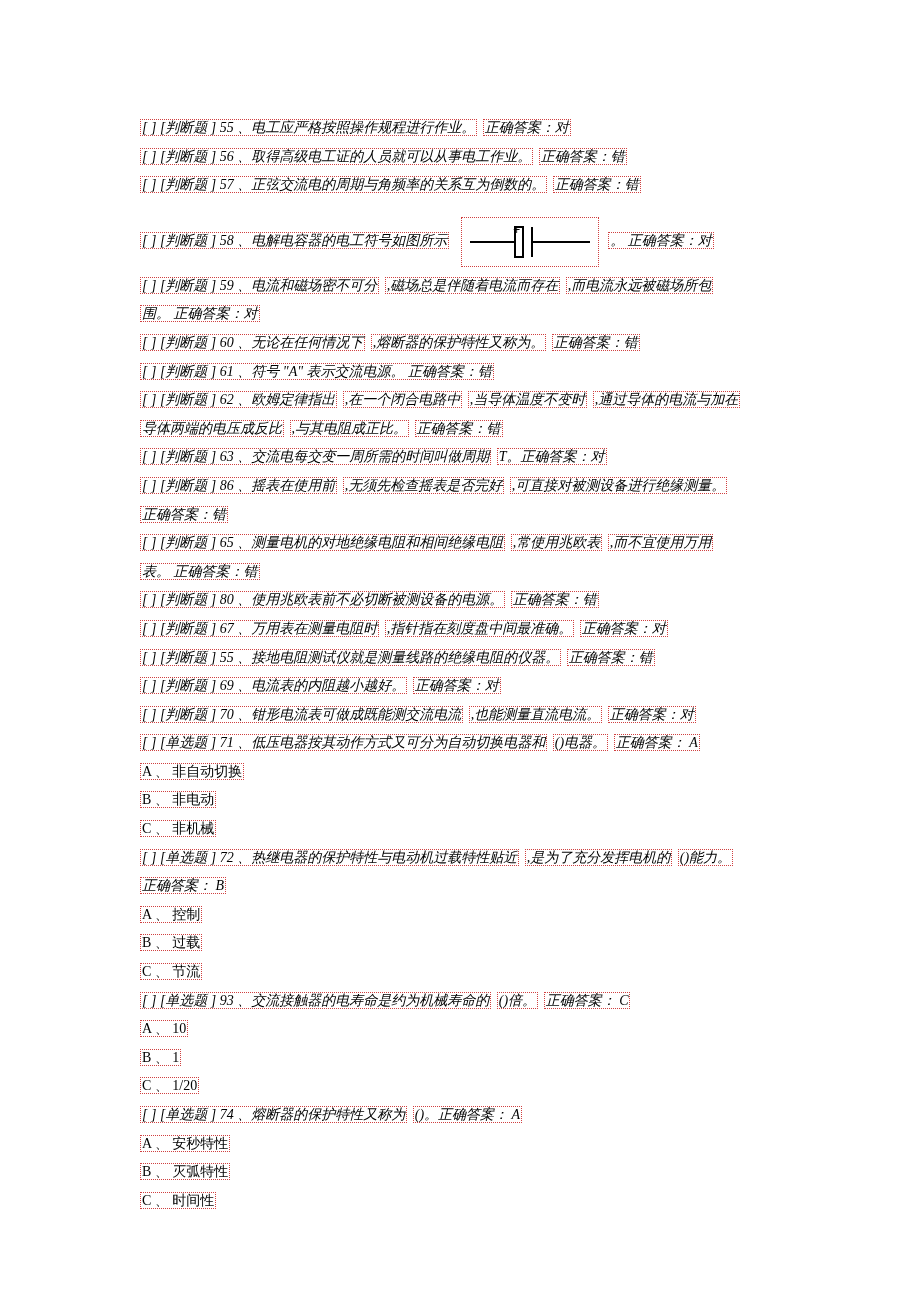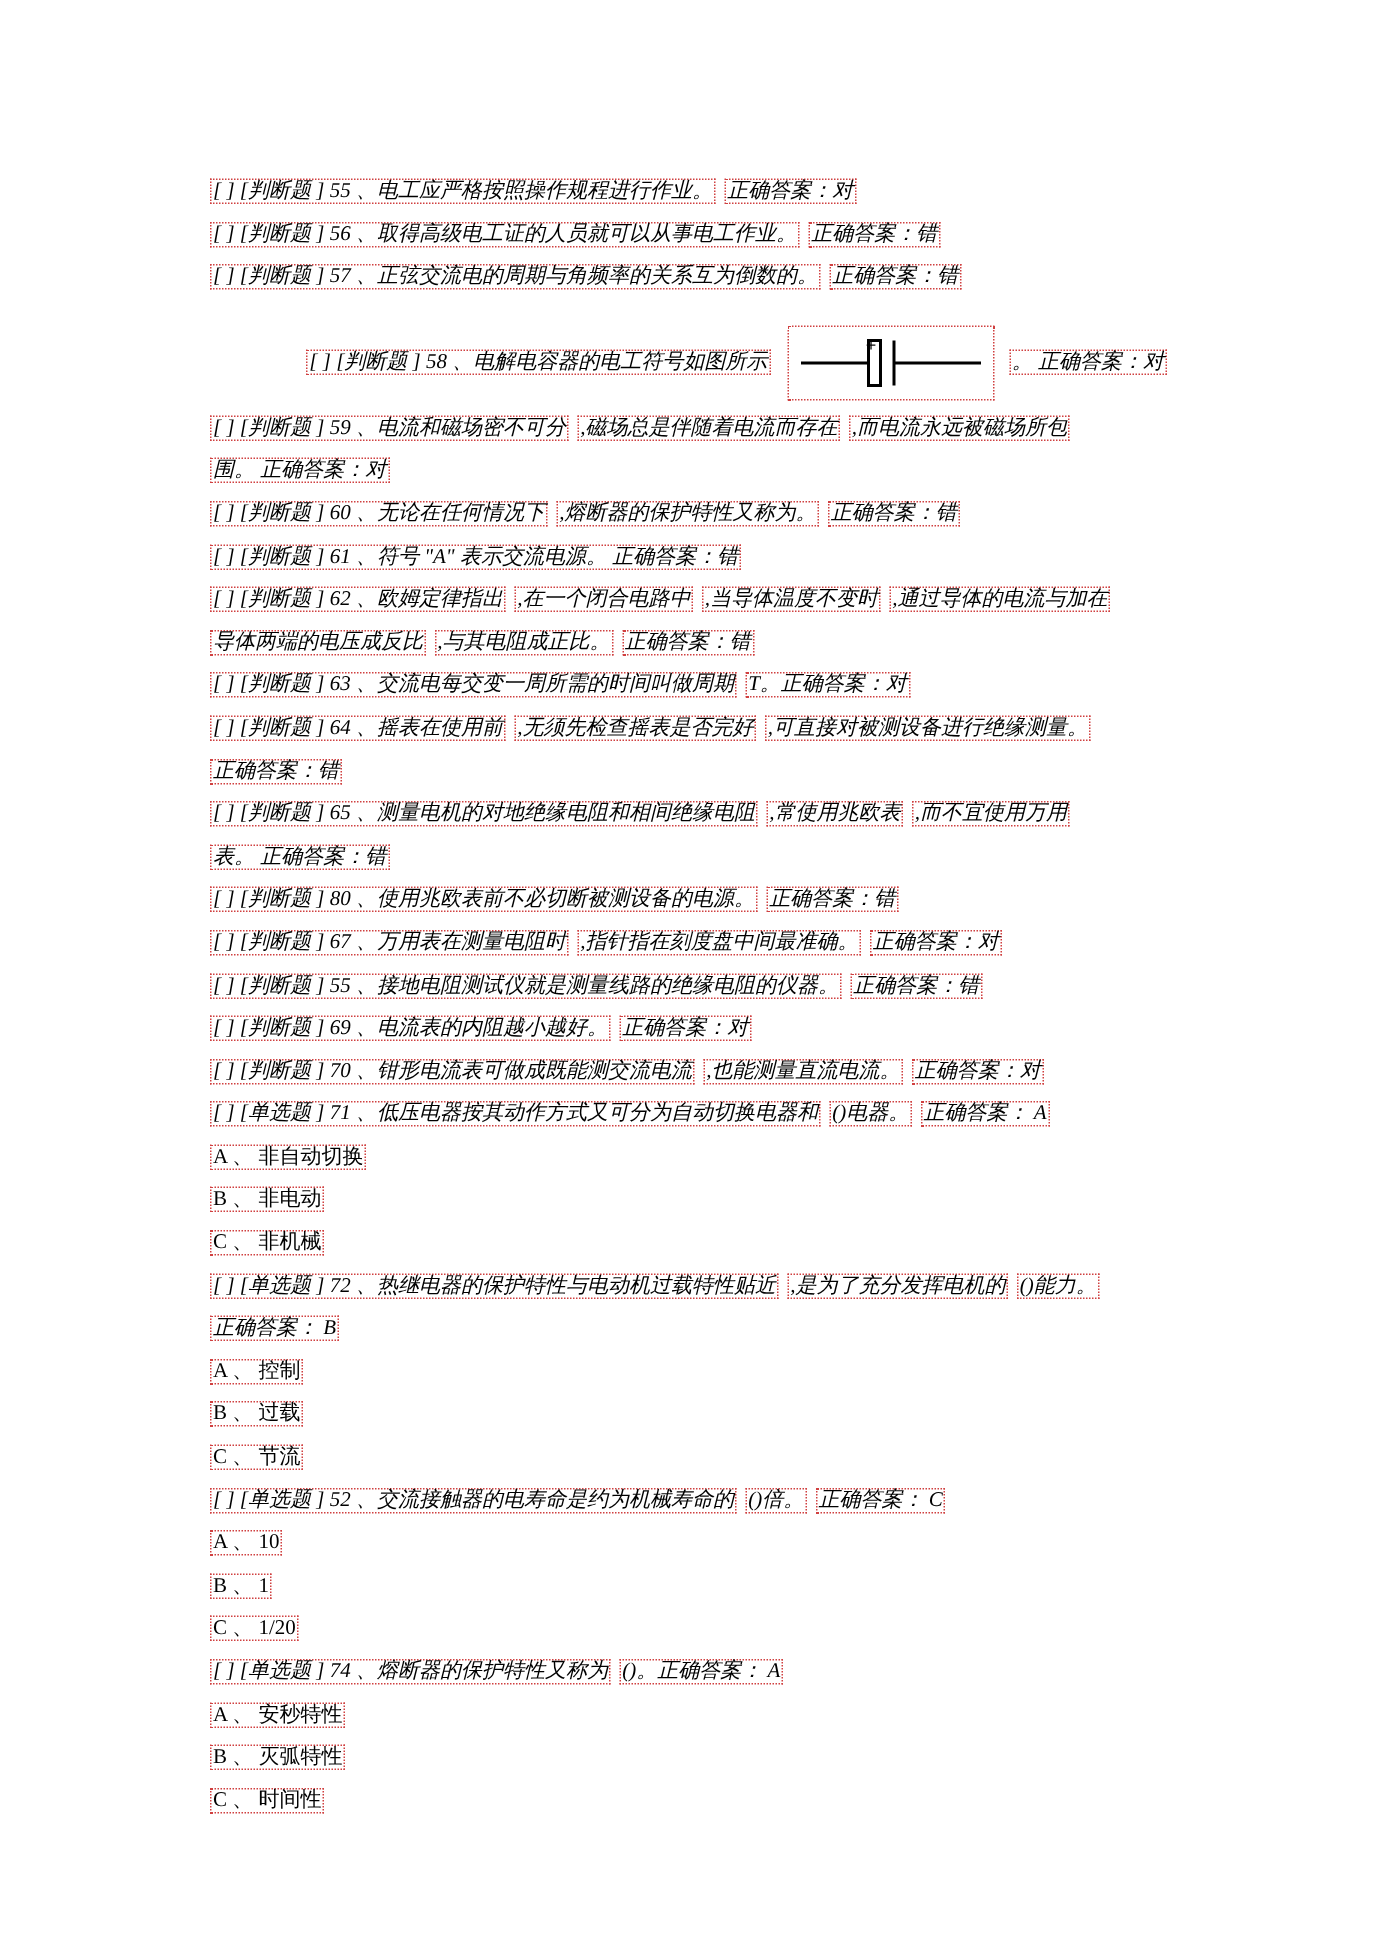--- a/index.html
+++ b/index.html
@@ -54,7 +54,7 @@
   <span class="seg">正确答案：错</span>
 </div>
 
-<div class="line" style="margin-top:18px;margin-bottom:6px;text-align:right;">
+<div class="line" style="margin-top:18px;margin-bottom:6px;">
   <span class="seg">[ ] [判断题 ] 58 、电解电容器的电工符号如图所示</span>
   <span class="cap-img">
     <svg width="120" height="40" viewBox="0 0 120 40">

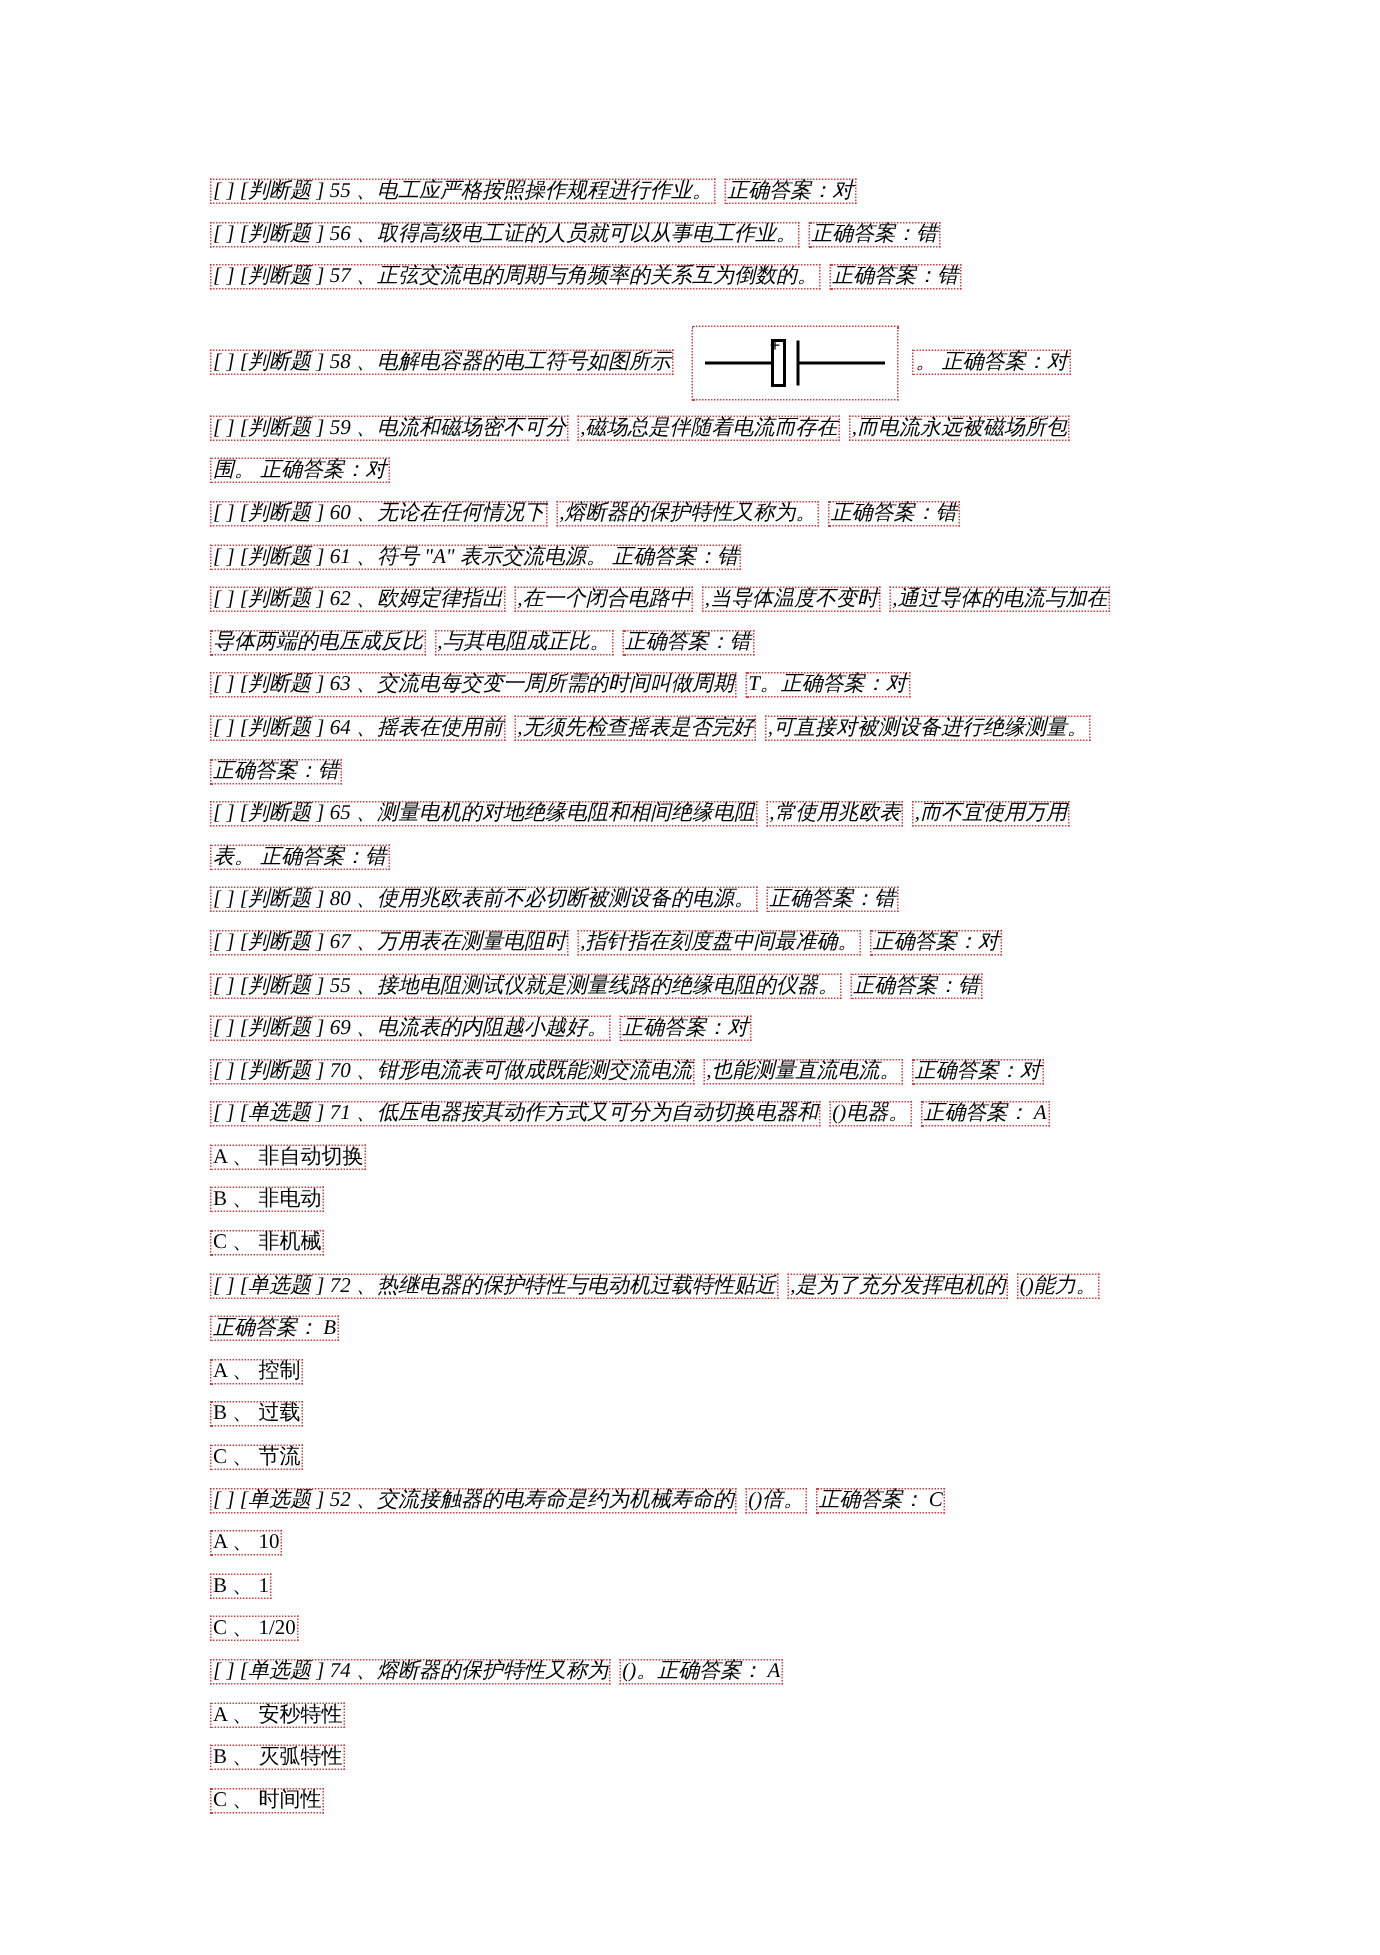--- a/index.html
+++ b/index.html
@@ -105,7 +105,7 @@
 </div>
 
 <div class="line">
-  <span class="seg">[ ] [判断题 ] 64 、摇表在使用前</span>
+  <span class="seg">[ ] [判断题 ] 86 、摇表在使用前</span>
   <span class="seg">,无须先检查摇表是否完好</span>
   <span class="seg">,可直接对被测设备进行绝缘测量。</span>
 </div>

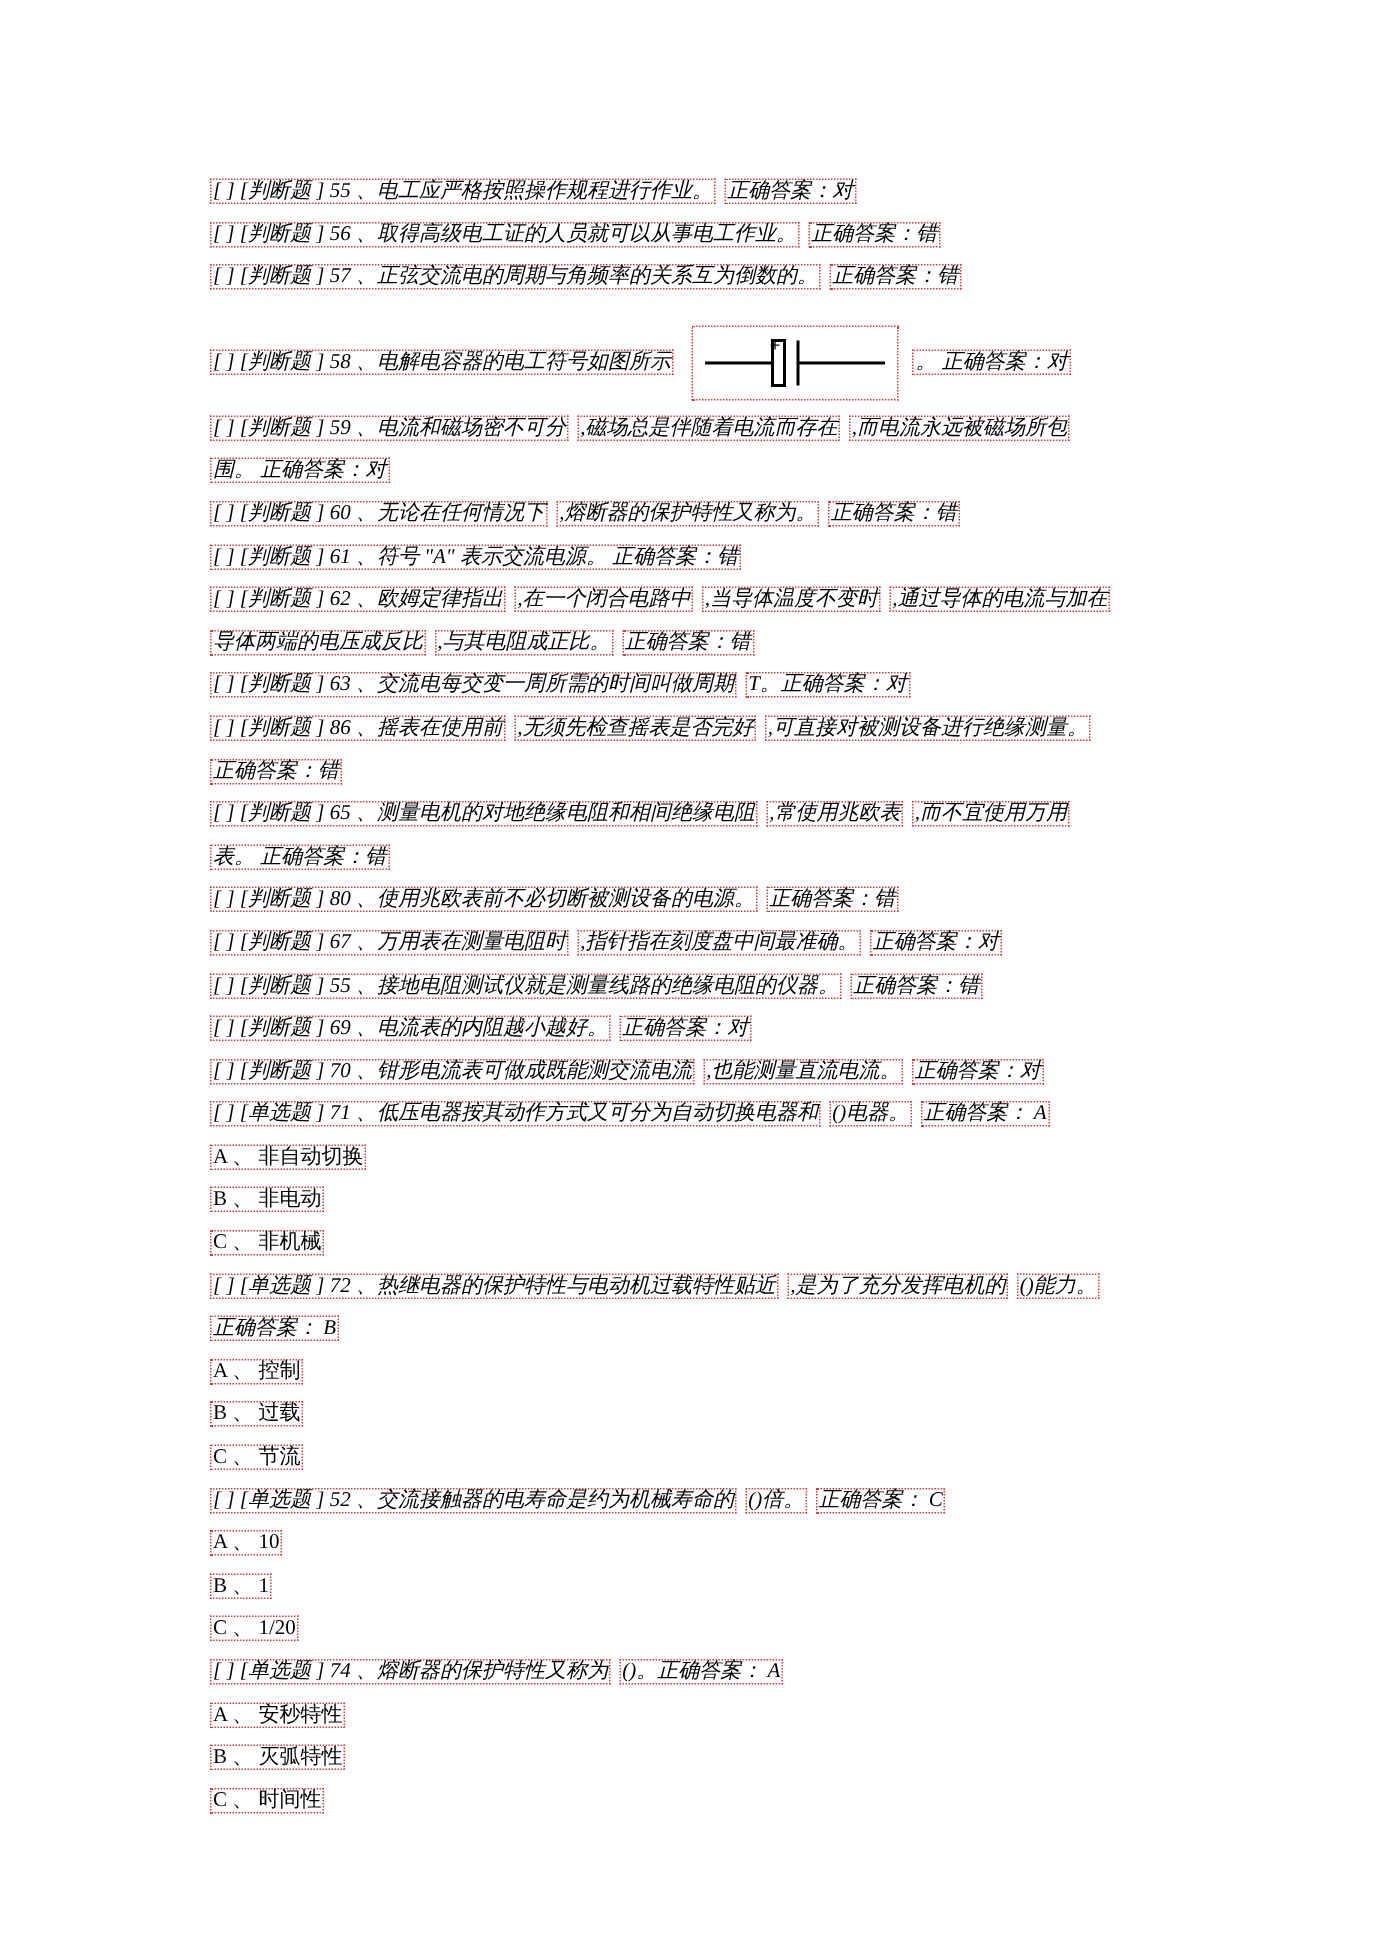--- a/index.html
+++ b/index.html
@@ -171,7 +171,7 @@
 <div class="opt"><span class="seg">C 、 节流</span></div>
 
 <div class="line">
-  <span class="seg">[ ] [单选题 ] 52 、交流接触器的电寿命是约为机械寿命的</span>
+  <span class="seg">[ ] [单选题 ] 93 、交流接触器的电寿命是约为机械寿命的</span>
   <span class="seg">()倍。</span>
   <span class="seg">正确答案： C</span>
 </div>

